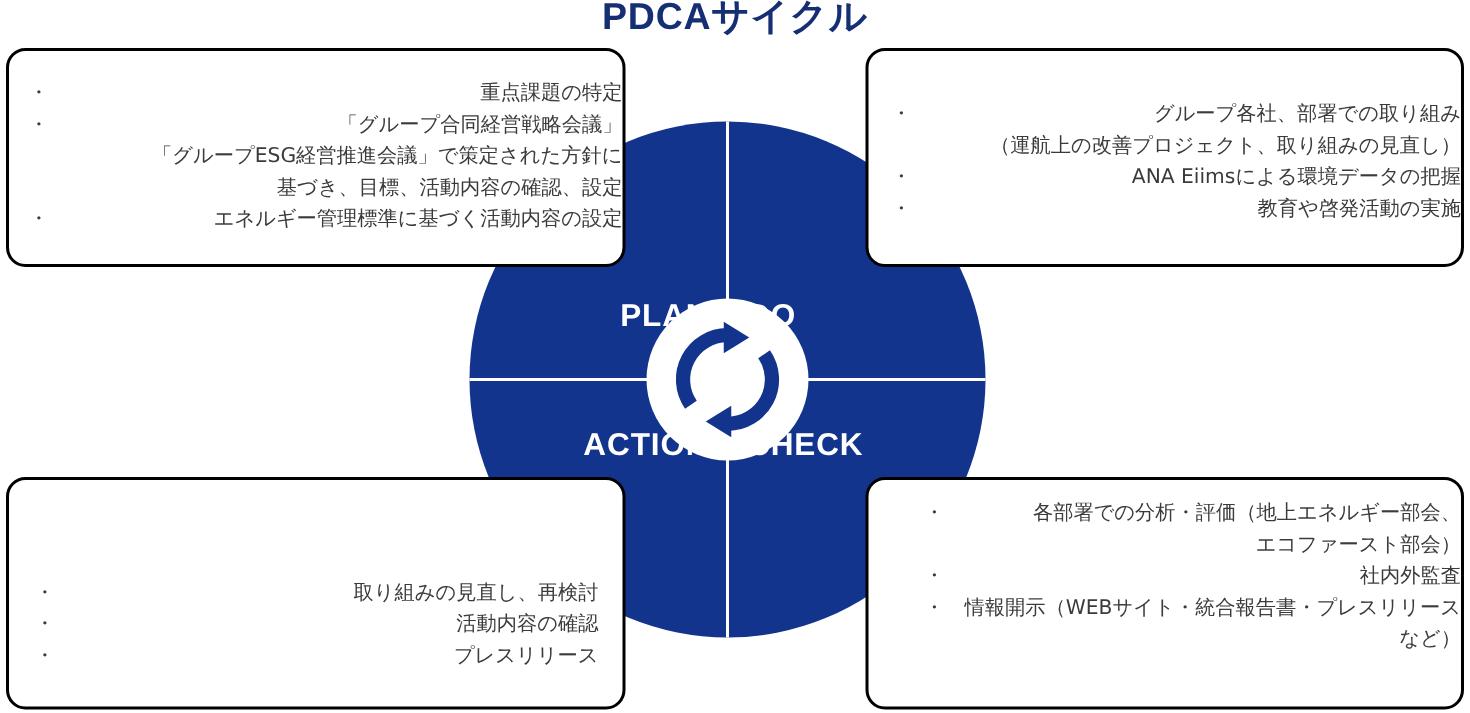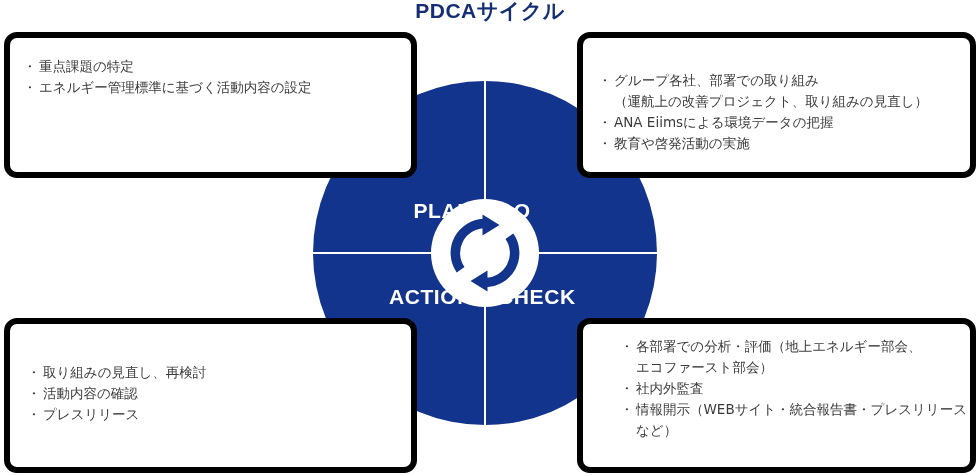--- a/index.html
+++ b/index.html
@@ -26,7 +26,7 @@
     top: -1px;
     width: 980px;
     text-align: center;
-    font-size: 21px;
+    font-size: 25px;
     font-weight: bold;
     color: #152e74;
     letter-spacing: 0.5px;

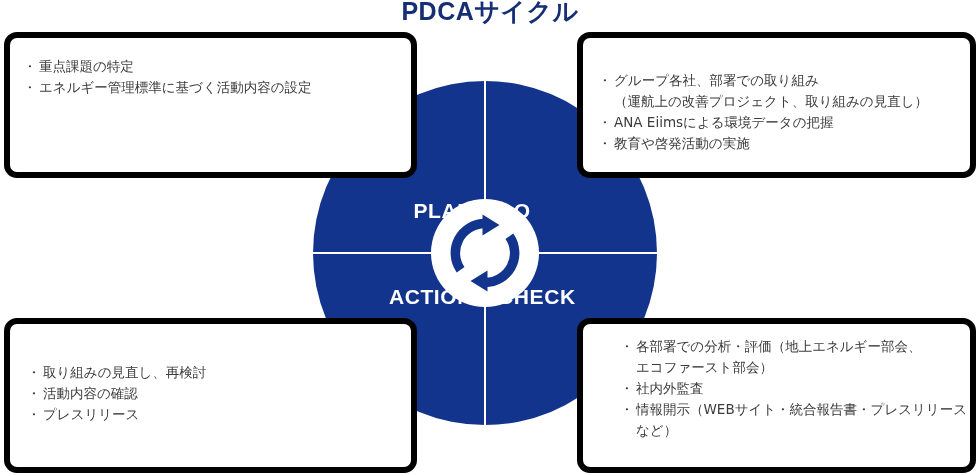--- a/index.html
+++ b/index.html
@@ -106,9 +106,10 @@
     position: absolute;
     box-sizing: border-box;
     background: #ffffff;
-    border: 6px solid #000000;
+    border: 2px solid #000000;
     border-radius: 13px;
     padding: 0;
+    text-align: right;
   }
   #callout-plan   { left: 4px;   top: 32px;  width: 413px; height: 146px; }
   #callout-do     { left: 577px; top: 32px;  width: 399px; height: 146px; }

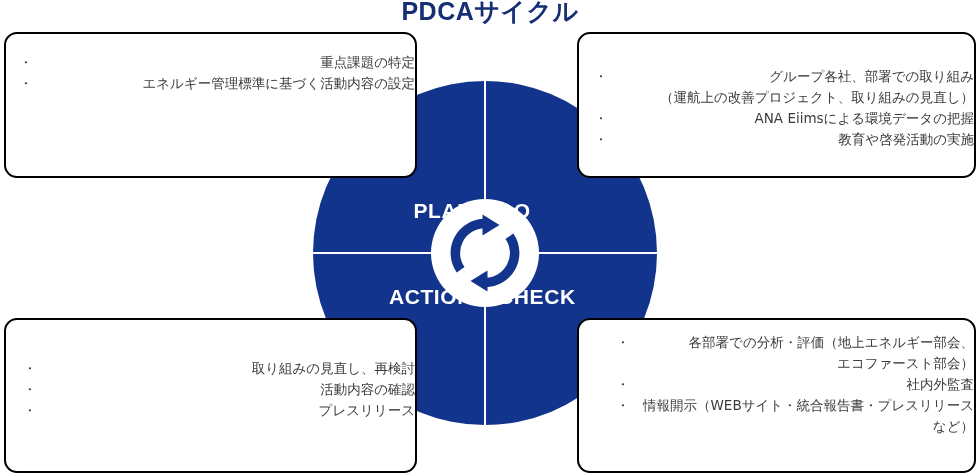--- a/index.html
+++ b/index.html
@@ -175,6 +175,9 @@
   <div class="callout" id="callout-plan">
     <ul class="callout-list">
       <li>重点課題の特定</li>
+      <li>「グループ合同経営戦略会議」
+「グループESG経営推進会議」で策定された方針に
+基づき、目標、活動内容の確認、設定</li>
       <li>エネルギー管理標準に基づく活動内容の設定</li>
     </ul>
   </div>

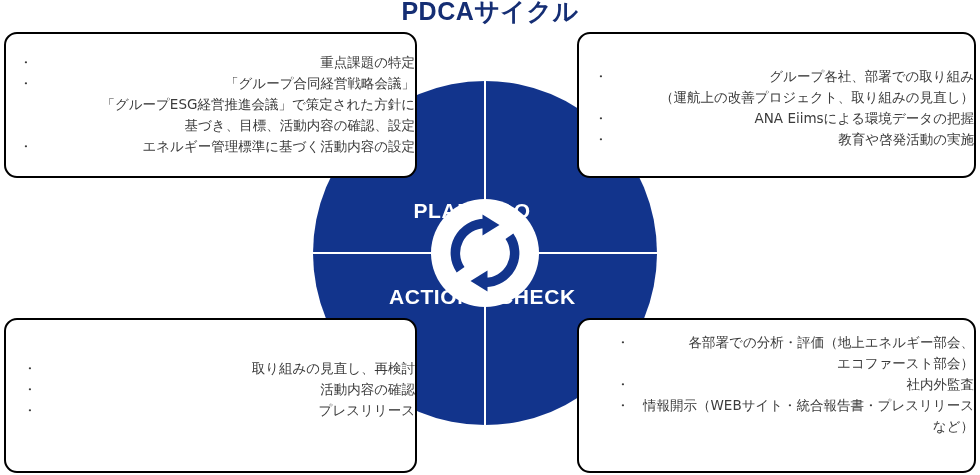--- a/index.html
+++ b/index.html
@@ -127,7 +127,7 @@
   }
   #callout-plan .callout-list   { padding: 18px 0 0 14px; }
   #callout-do .callout-list     { padding: 32px 0 0 16px; }
-  #callout-action .callout-list { padding: 38px 0 0 18px; }
+  #callout-action .callout-list { padding: 38px 16px 0 18px; margin-top: 27px; }
   #callout-check .callout-list  { padding: 12px 0 0 14px; }
 
   .callout-list li {

